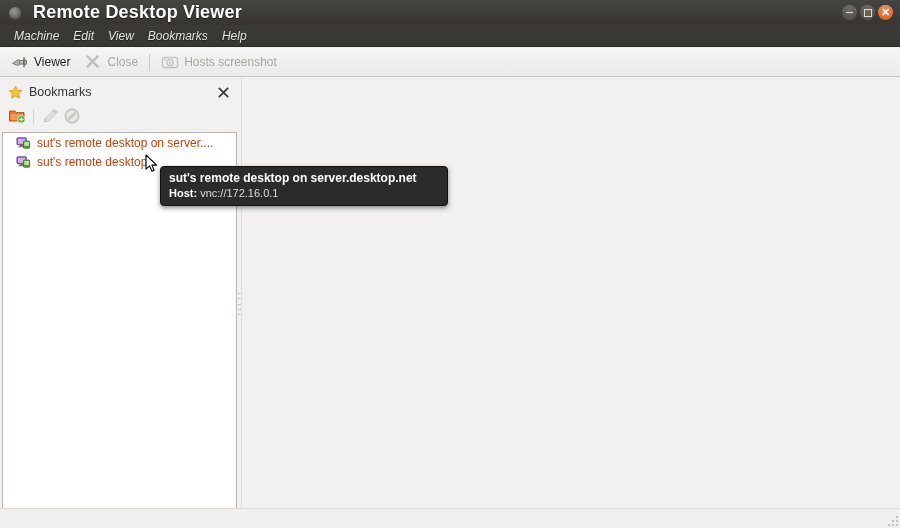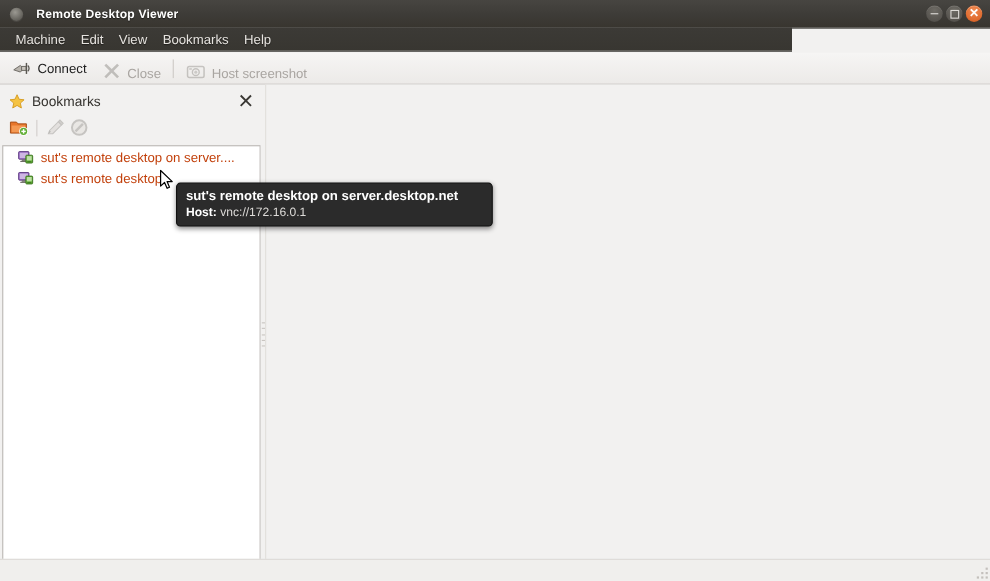--- a/index.html
+++ b/index.html
@@ -35,7 +35,7 @@
   .title-text {
     margin-left: 12px;
     color: #ffffff;
-    font-size: 11px;
+    font-size: 18px;
     font-weight: bold;
     letter-spacing: 0.2px;
     text-shadow: 0 1px 1px rgba(0,0,0,0.55);

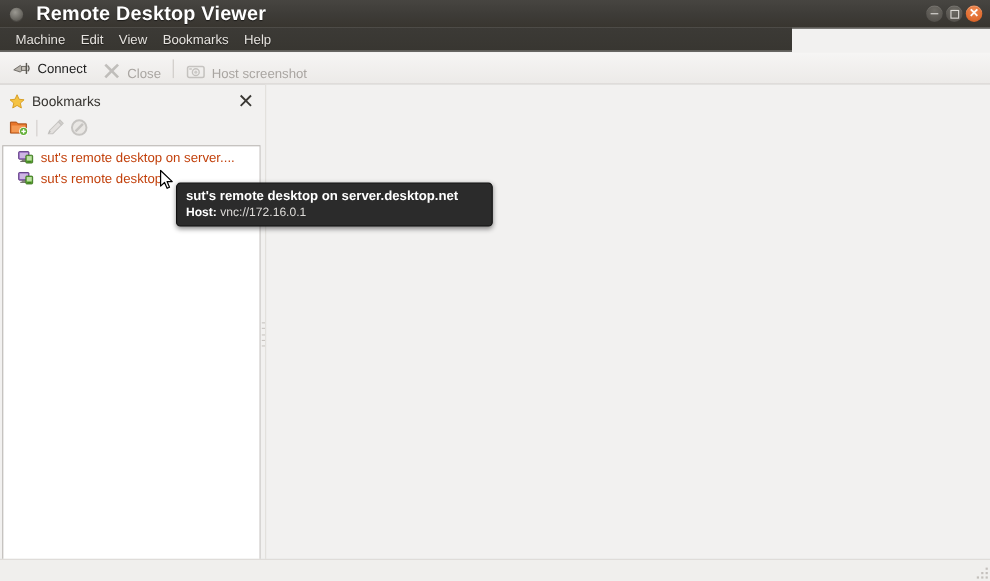--- a/index.html
+++ b/index.html
@@ -72,12 +72,13 @@
   
   .menubar {
     position: absolute; left: 0; top: 25px;
-    width: 720px; height: 22px;
+    width: 900px; height: 22px;
     background: linear-gradient(to bottom, #3c3a36 0%, #383631 100%);
     border-bottom: 1px solid #2d2b27;
     display: flex; align-items: center;
     padding-left: 7px;
     box-sizing: border-box;
+    font-style: italic;
   }
   .menuitem {
     color: #e6e3df;

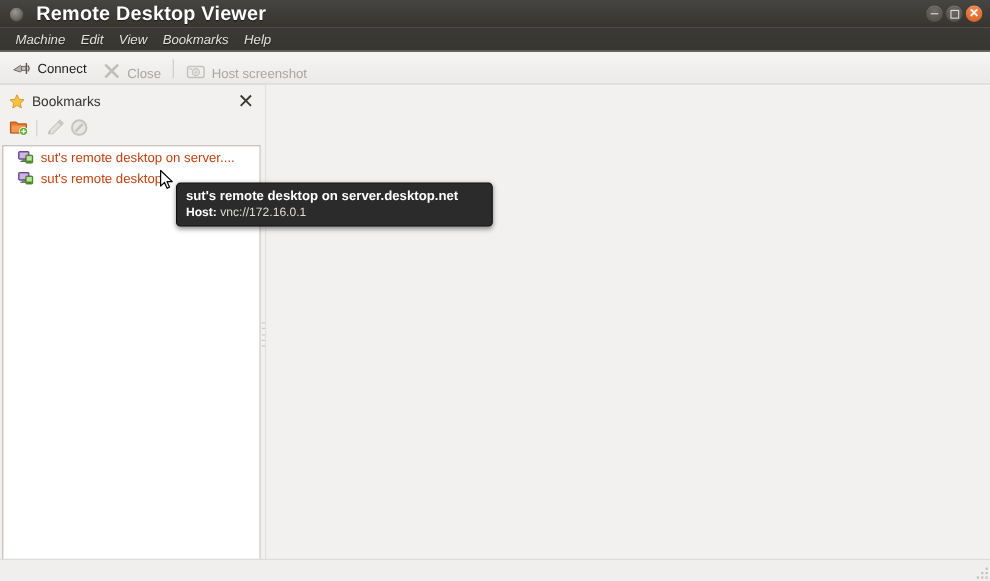--- a/index.html
+++ b/index.html
@@ -290,7 +290,7 @@
           <path d="M14.2 6.6 a3.4 3.4 0 0 1 0 5.2" fill="none" stroke="#5a5751" stroke-width="1.2"></path>
         </svg>
       </span>
-      <span>Connect</span>
+      <span>Viewer</span>
     </div>
 
     <div class="tbtn disabled">

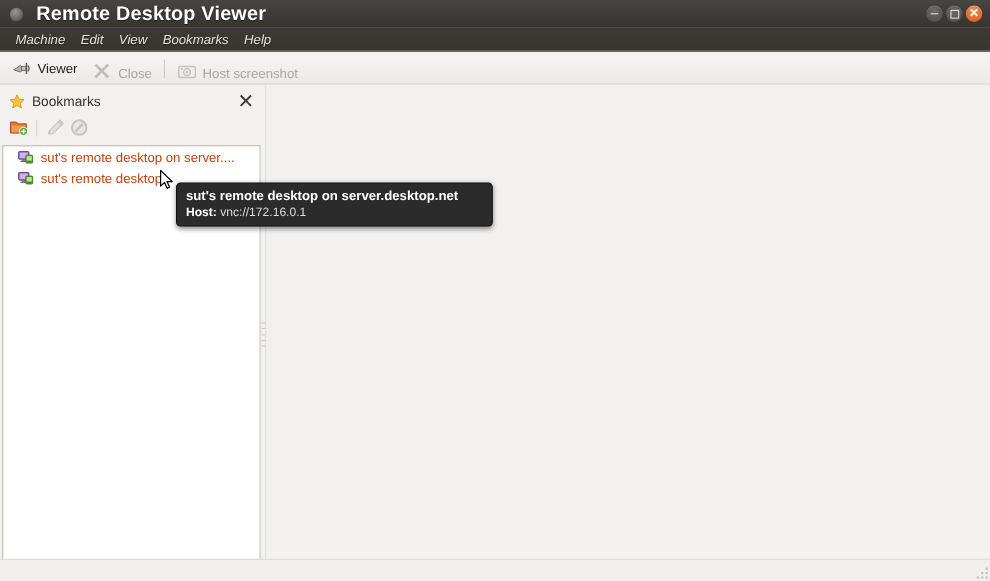--- a/index.html
+++ b/index.html
@@ -106,7 +106,7 @@
     cursor: default;
   }
   .tbtn.enabled { color: #1d1d1d; }
-  .tbtn.disabled { color: #a9a5a1; align-items: flex-end; }
+  .tbtn.disabled { color: #a9a5a1; }
   .tsep {
     width: 1px; height: 17px; background: #cdc9c5; margin: 0 4px;
   }

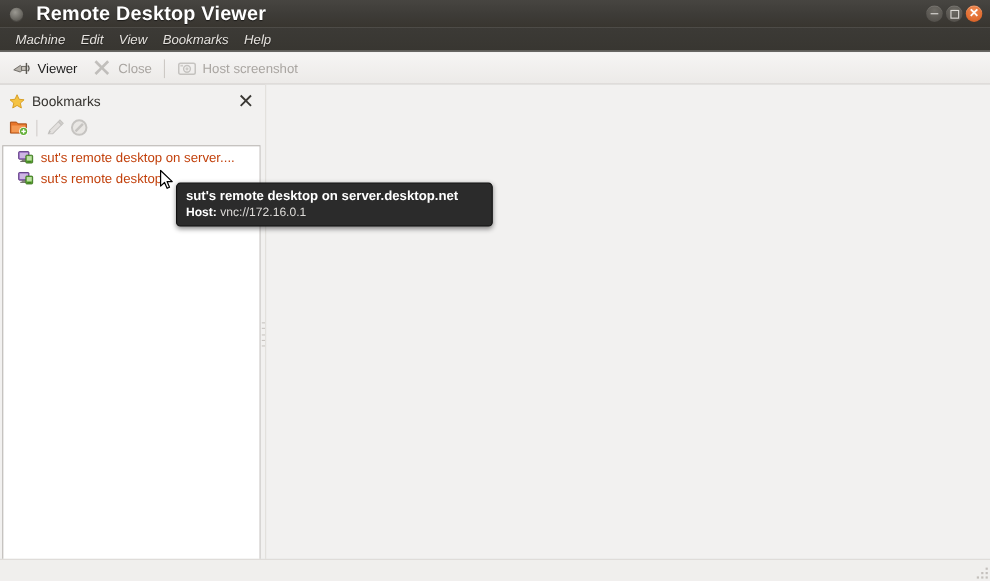--- a/index.html
+++ b/index.html
@@ -314,7 +314,7 @@
           <rect x="3" y="5.9" width="2.4" height="1.6" fill="#9d9a95"></rect>
         </svg>
       </span>
-      <span>Host screenshot</span>
+      <span>Hosts screenshot</span>
     </div>
   </div>
 

